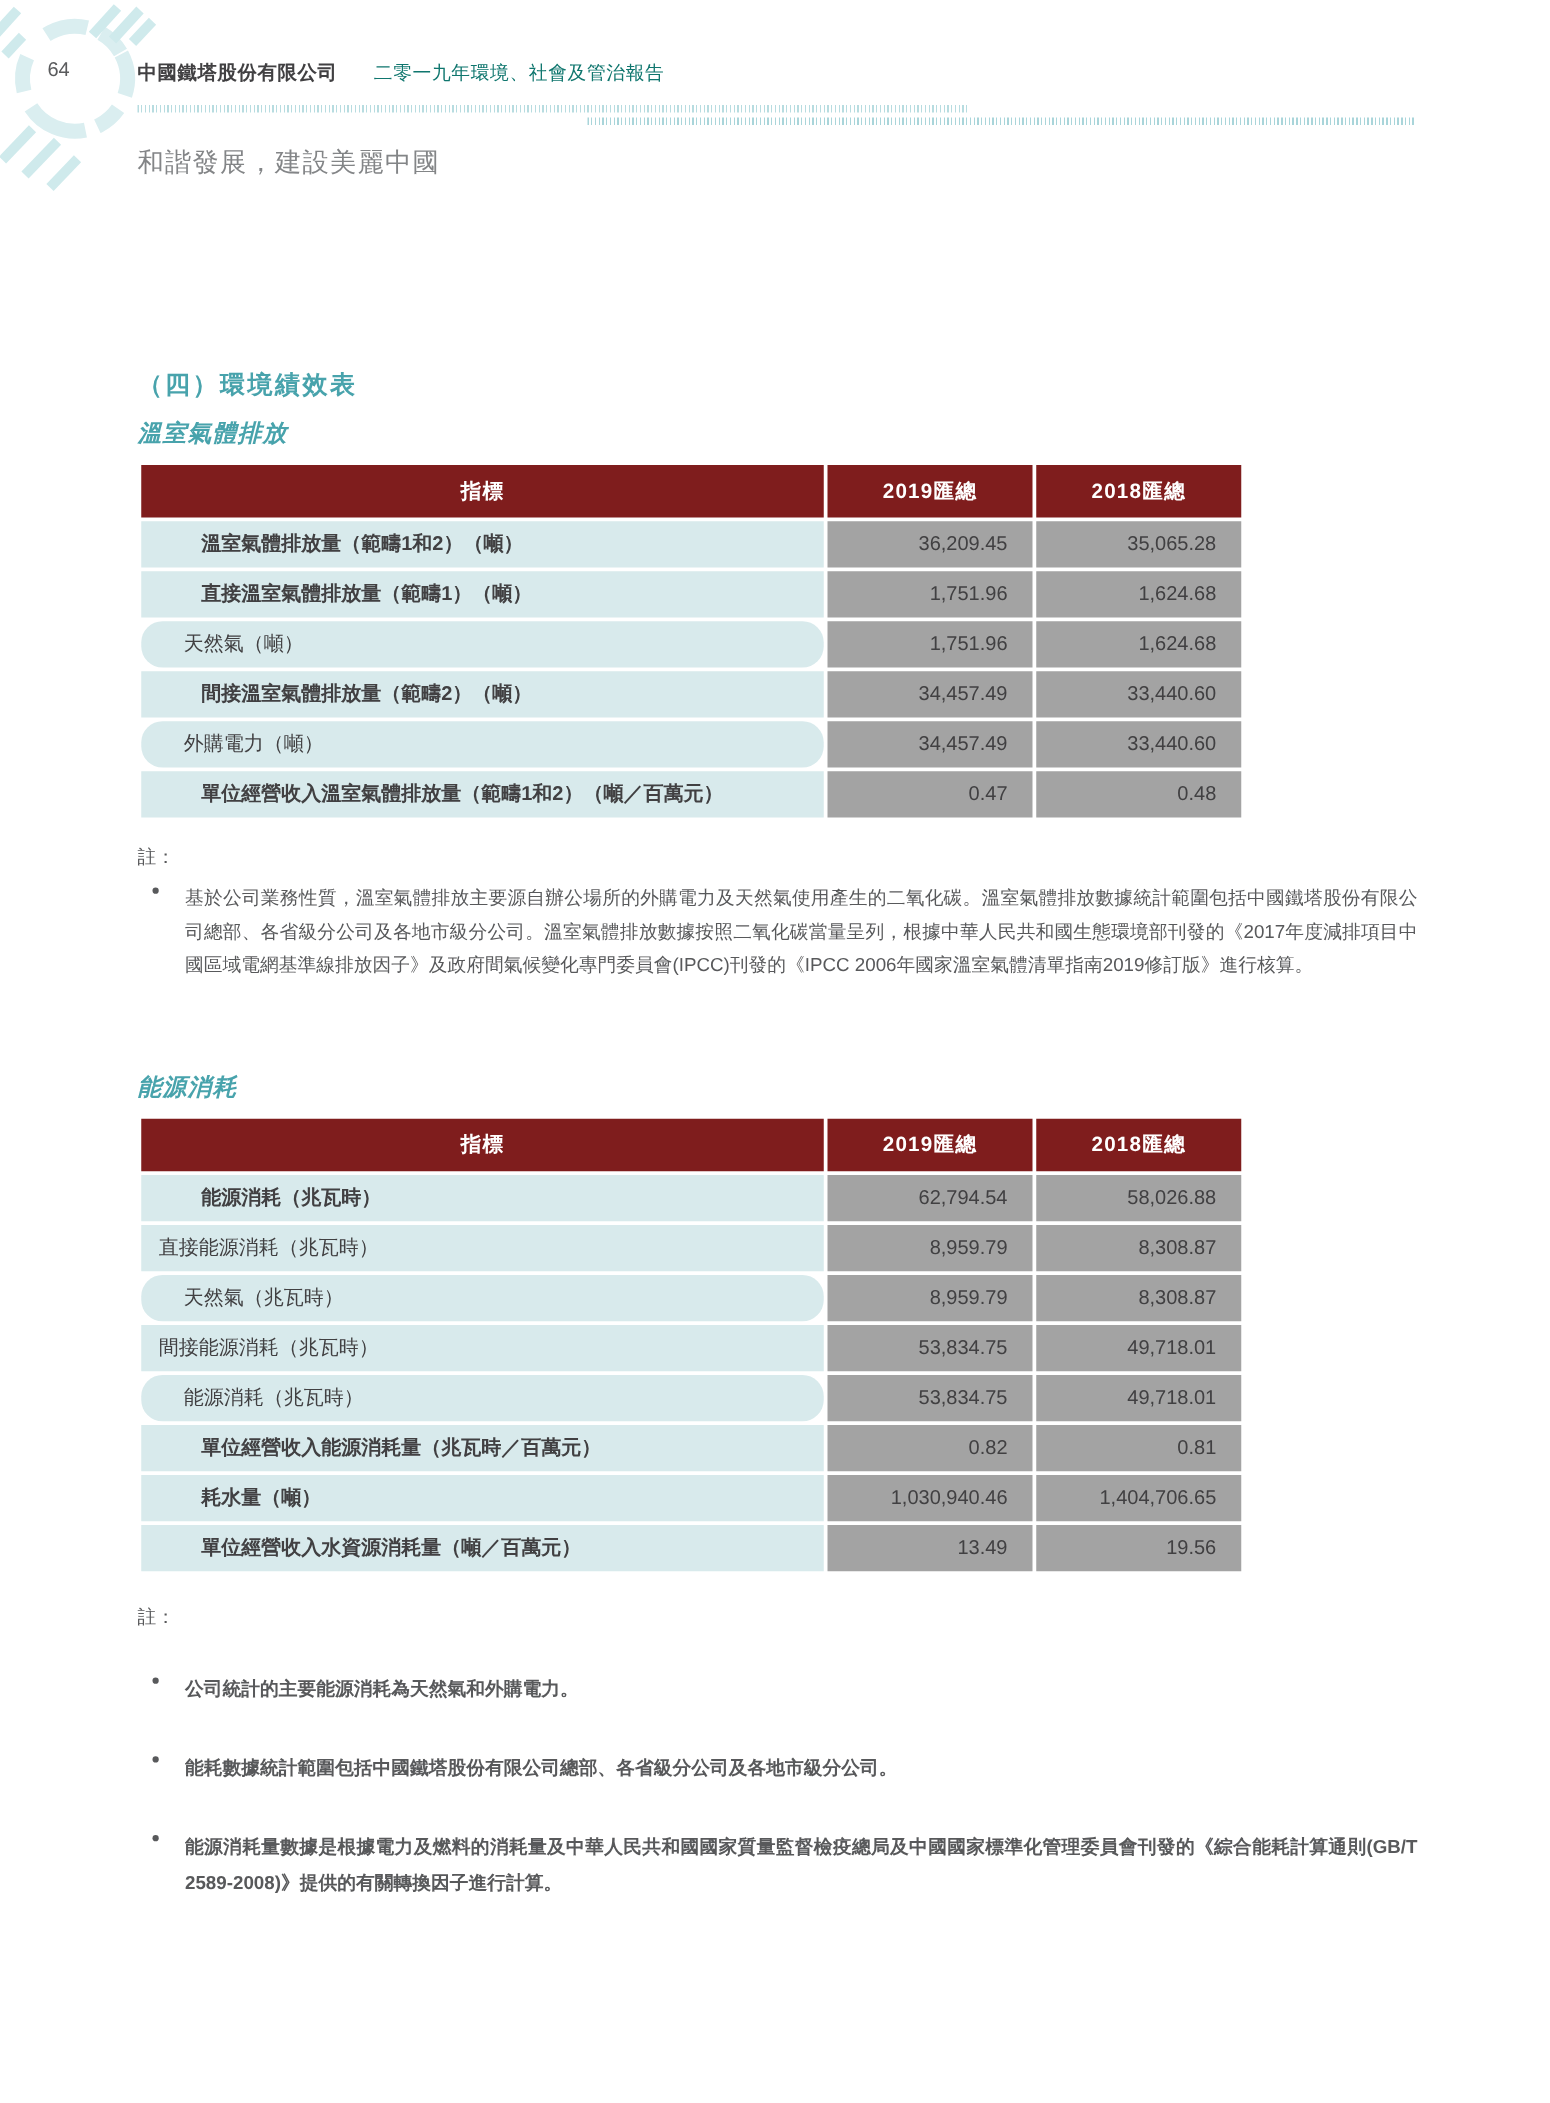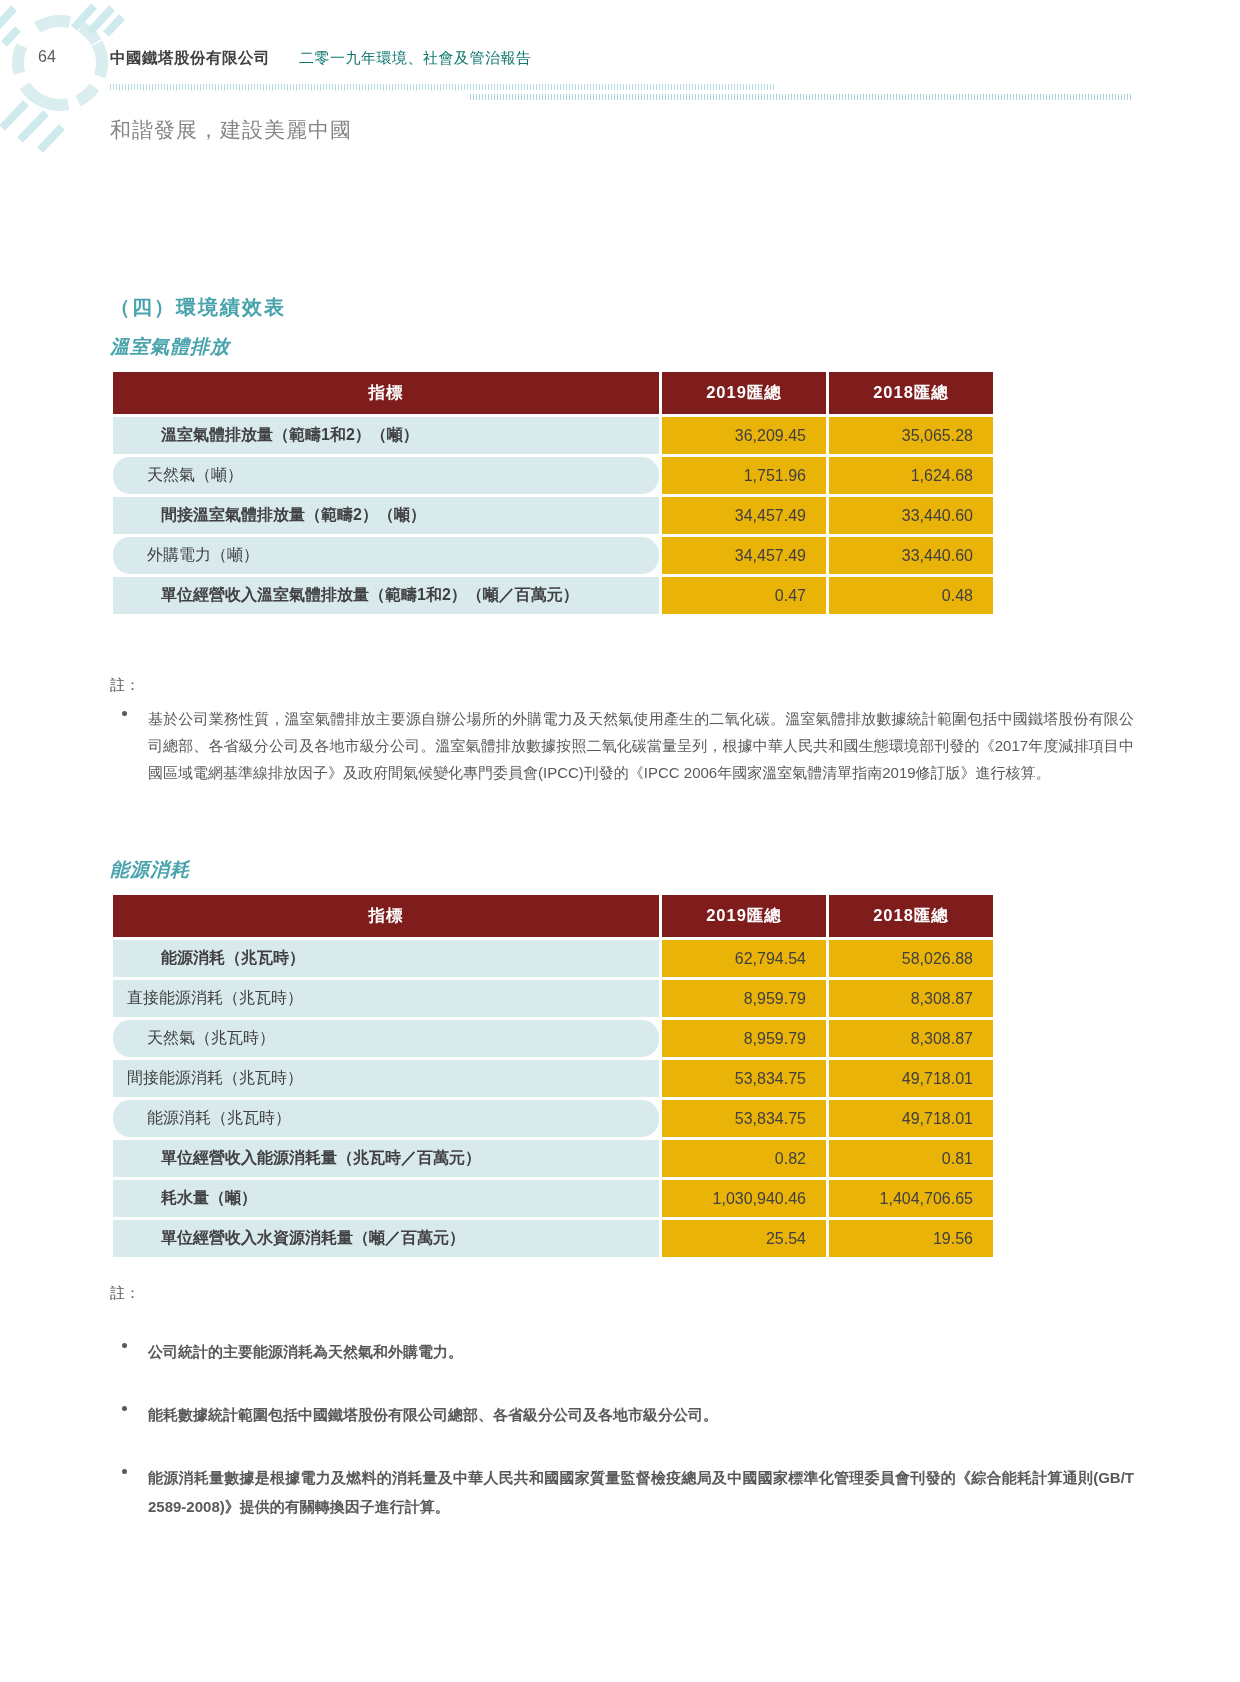--- a/index.html
+++ b/index.html
@@ -33,7 +33,7 @@
   table.perf th{background:#7f1d1d;color:#ffffff;font-size:16.5px;font-weight:bold;height:40px;text-align:center;letter-spacing:1px;}
   table.perf td{height:35px;font-size:16px;color:#414042;}
   table.perf td.lbl{background:#d8eaec;padding-left:14px;text-align:left;}
-  table.perf td.val{background:#eab308;text-align:right;padding-right:20px;}
+  table.perf td.val{background:#a3a3a3;text-align:right;padding-right:20px;}
   table.perf tr.bold td.lbl{font-weight:bold;padding-left:48px;}
   table.perf tr.indent td.lbl{padding-left:34px;border-radius:17px;}
 

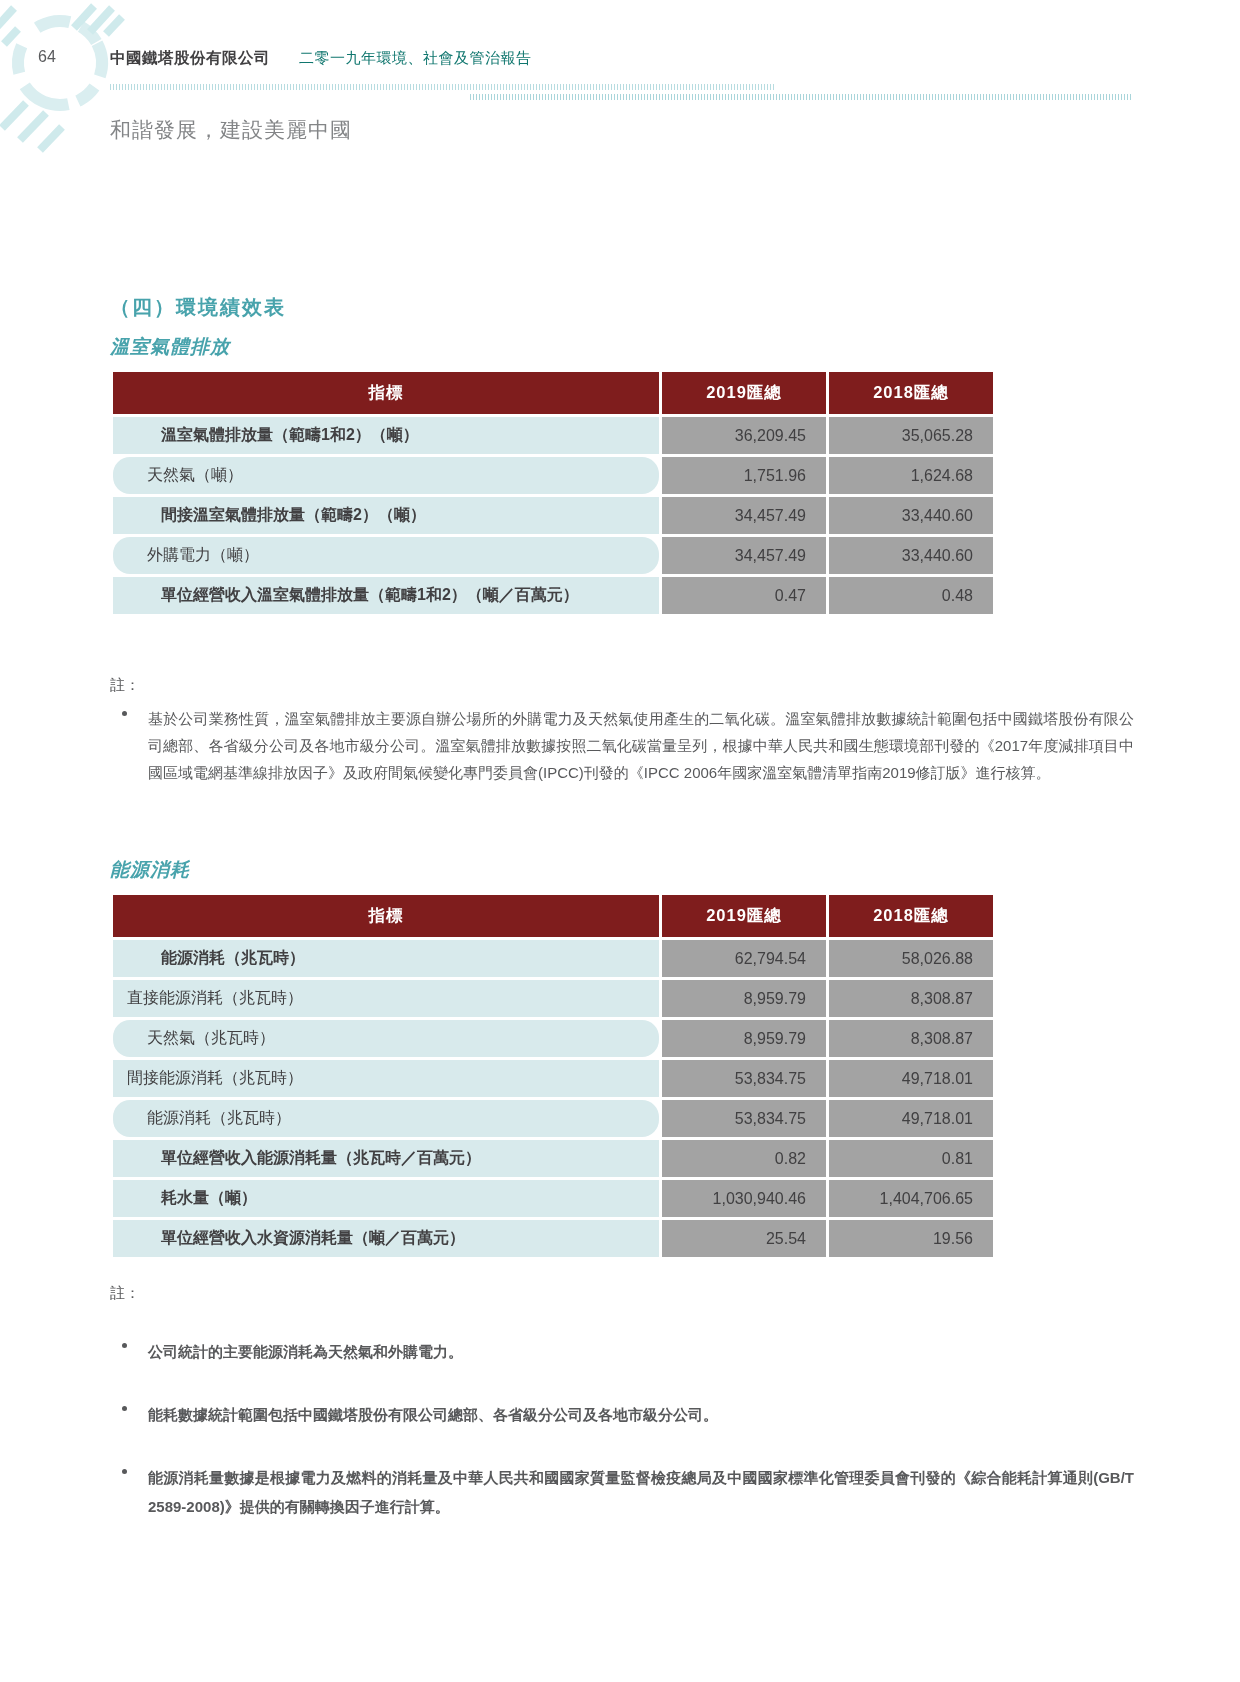--- a/index.html
+++ b/index.html
@@ -101,6 +101,11 @@
           <td class="val">36,209.45</td>
           <td class="val">35,065.28</td>
         </tr>
+        <tr class="bold">
+          <td class="lbl">直接溫室氣體排放量（範疇1）（噸）</td>
+          <td class="val">1,751.96</td>
+          <td class="val">1,624.68</td>
+        </tr>
         <tr class="indent">
           <td class="lbl">天然氣（噸）</td>
           <td class="val">1,751.96</td>

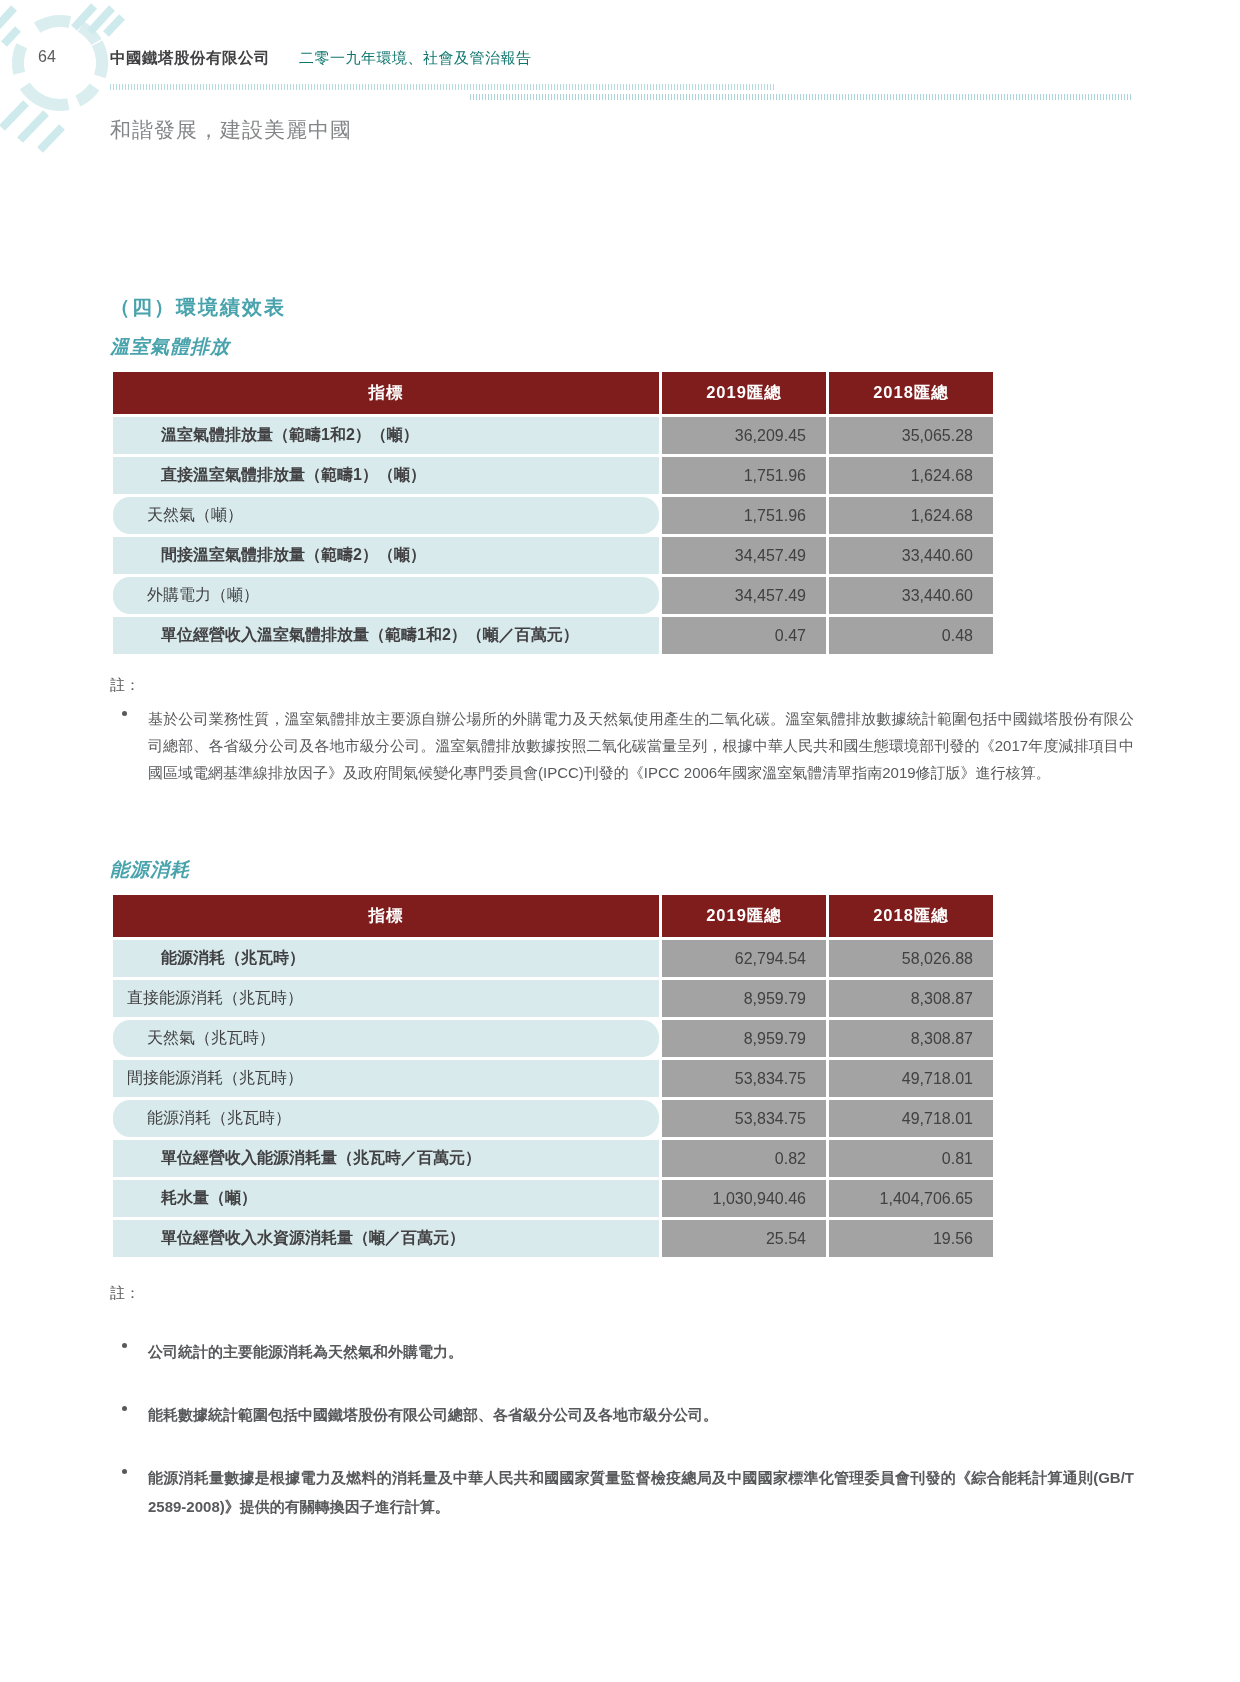--- a/index.html
+++ b/index.html
@@ -191,7 +191,7 @@
         </tr>
         <tr class="bold">
           <td class="lbl">單位經營收入水資源消耗量（噸／百萬元）</td>
-          <td class="val">25.54</td>
+          <td class="val">13.49</td>
           <td class="val">19.56</td>
         </tr>
       </tbody>

